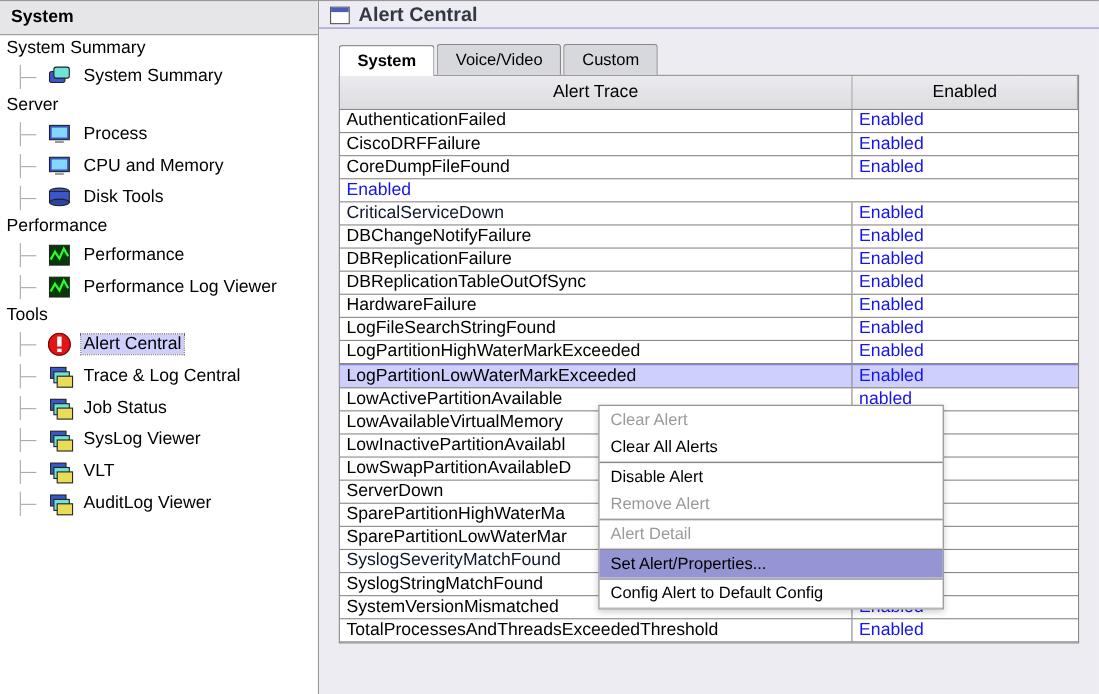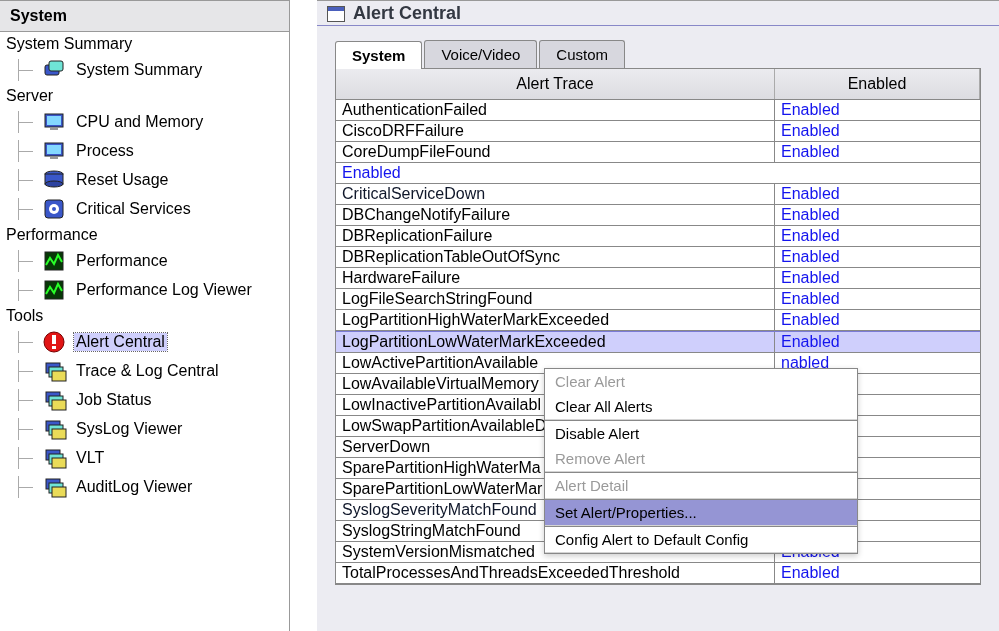--- a/index.html
+++ b/index.html
@@ -4,7 +4,7 @@
 <style>
   * { box-sizing: border-box; margin: 0; padding: 0; }
   body { font-family: Arial, Helvetica, sans-serif; font-size: 15px; background: #fff; width: 999px; height: 631px; overflow: hidden; }
-  .app { display: flex; width: 999px; height: 631px; gap: 27px; }
+  .app { display: flex; width: 999px; height: 631px; }
 
   
   .sidebar { width: 290px; flex-shrink: 0; border-right: 1px solid #999; background: #fff; }

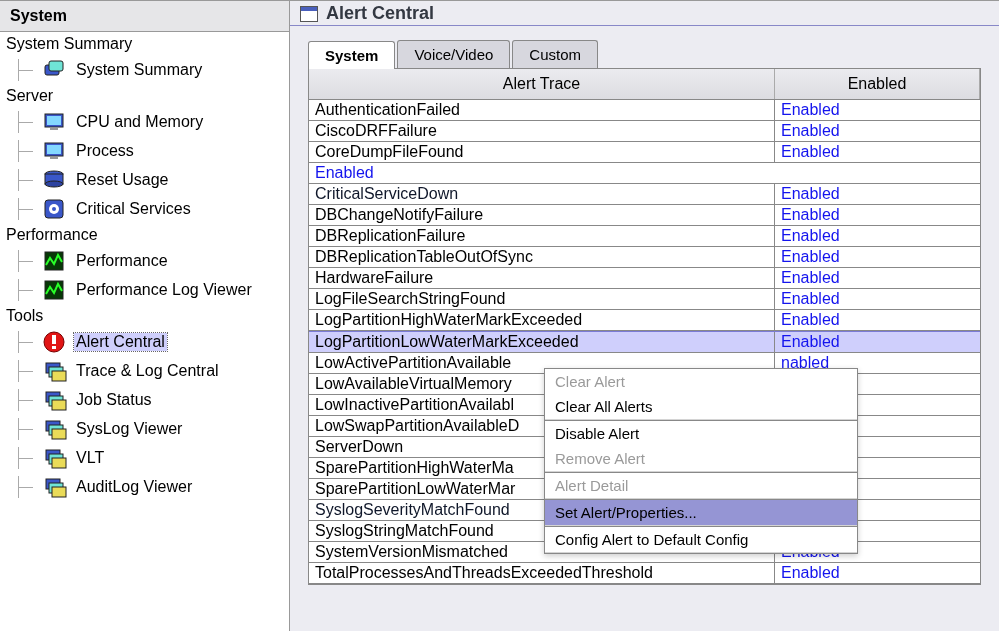--- a/index.html
+++ b/index.html
@@ -80,7 +80,7 @@
               <rect x="7" y="17" width="8" height="2" fill="#999"></rect>
             </svg>
           </span>
-          <span class="label">CPU and Memory</span>
+          <span class="label">Process</span>
         </div>
         <div class="tree-item">
           <span class="twig"></span>
@@ -91,7 +91,7 @@
               <rect x="7" y="17" width="8" height="2" fill="#999"></rect>
             </svg>
           </span>
-          <span class="label">Process</span>
+          <span class="label">CPU and Memory</span>
         </div>
         <div class="tree-item">
           <span class="twig"></span>

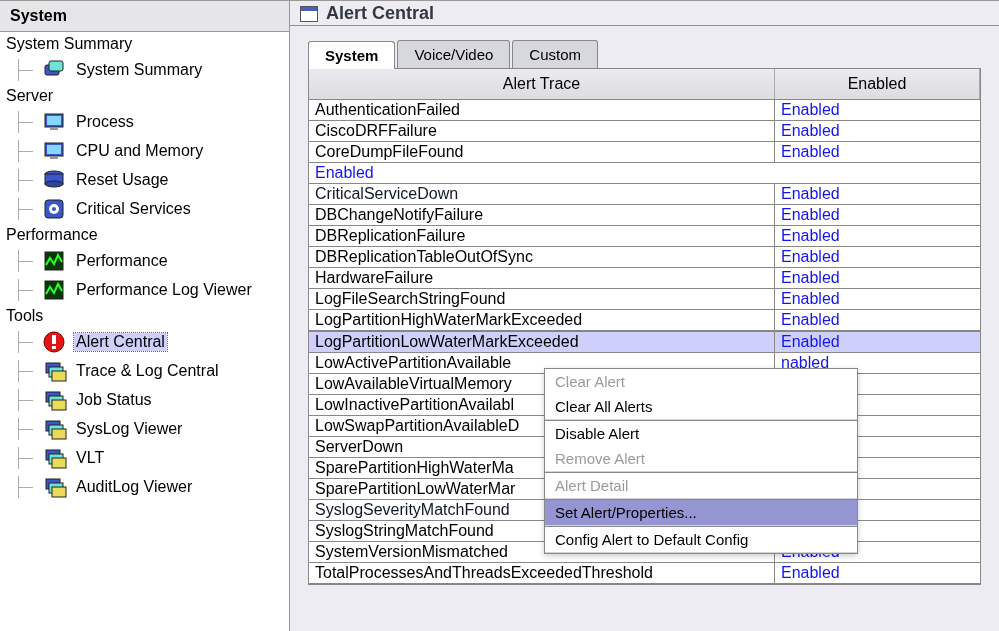--- a/index.html
+++ b/index.html
@@ -102,7 +102,7 @@
               <ellipse cx="11" cy="15" rx="9" ry="3" fill="#2d43a0" stroke="#222"></ellipse>
             </svg>
           </span>
-          <span class="label">Reset Usage</span>
+          <span class="label">Disk Tools</span>
         </div>
         <div class="tree-item">
           <span class="twig"></span>

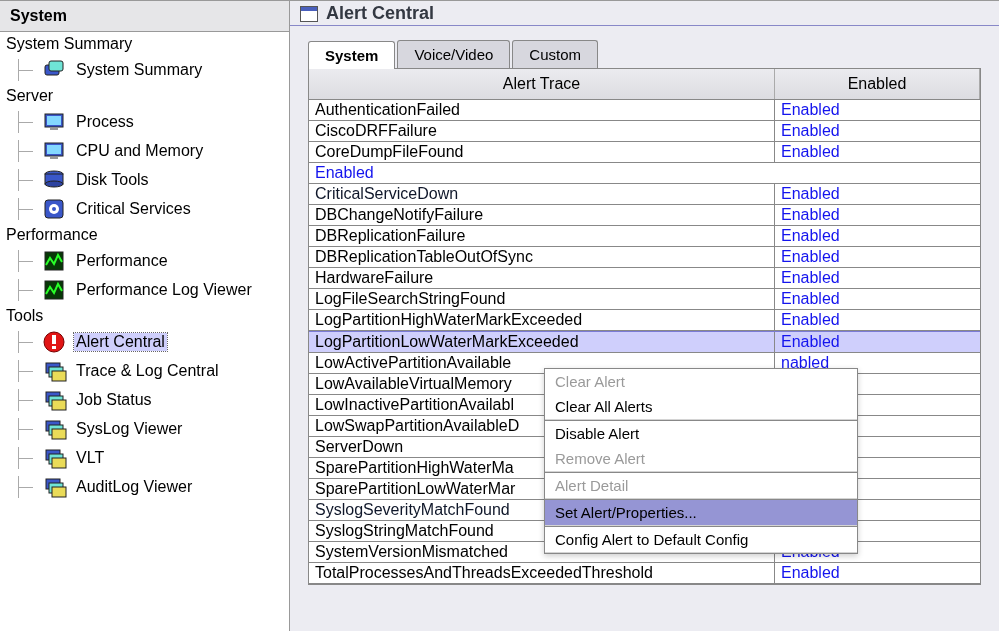--- a/index.html
+++ b/index.html
@@ -103,17 +103,6 @@
             </svg>
           </span>
           <span class="label">Disk Tools</span>
-        </div>
-        <div class="tree-item">
-          <span class="twig"></span>
-          <span class="icon-box">
-            <svg width="24" height="22">
-              <rect x="2" y="2" width="18" height="18" rx="3" fill="#3a57c9" stroke="#222"></rect>
-              <circle cx="11" cy="11" r="5" fill="#fff"></circle>
-              <circle cx="11" cy="11" r="2" fill="#3a57c9"></circle>
-            </svg>
-          </span>
-          <span class="label">Critical Services</span>
         </div>
         <div class="tree-group">Performance</div>
         <div class="tree-item">

